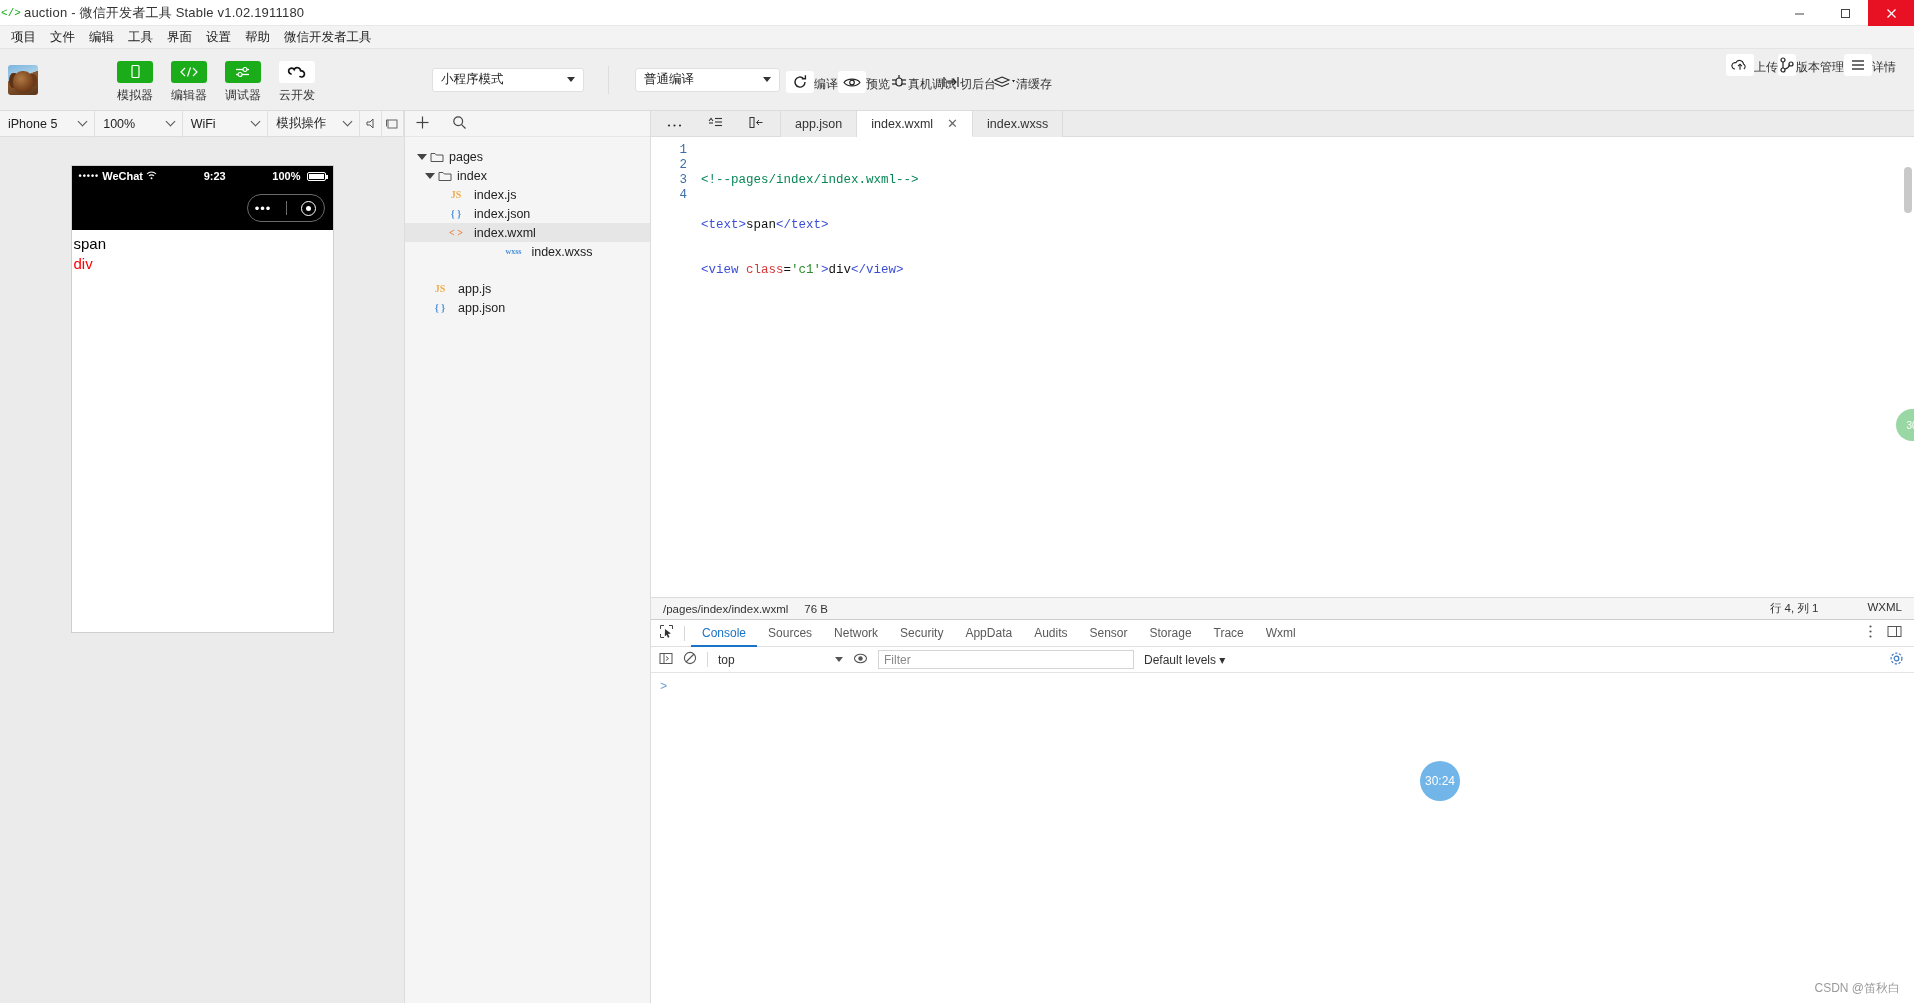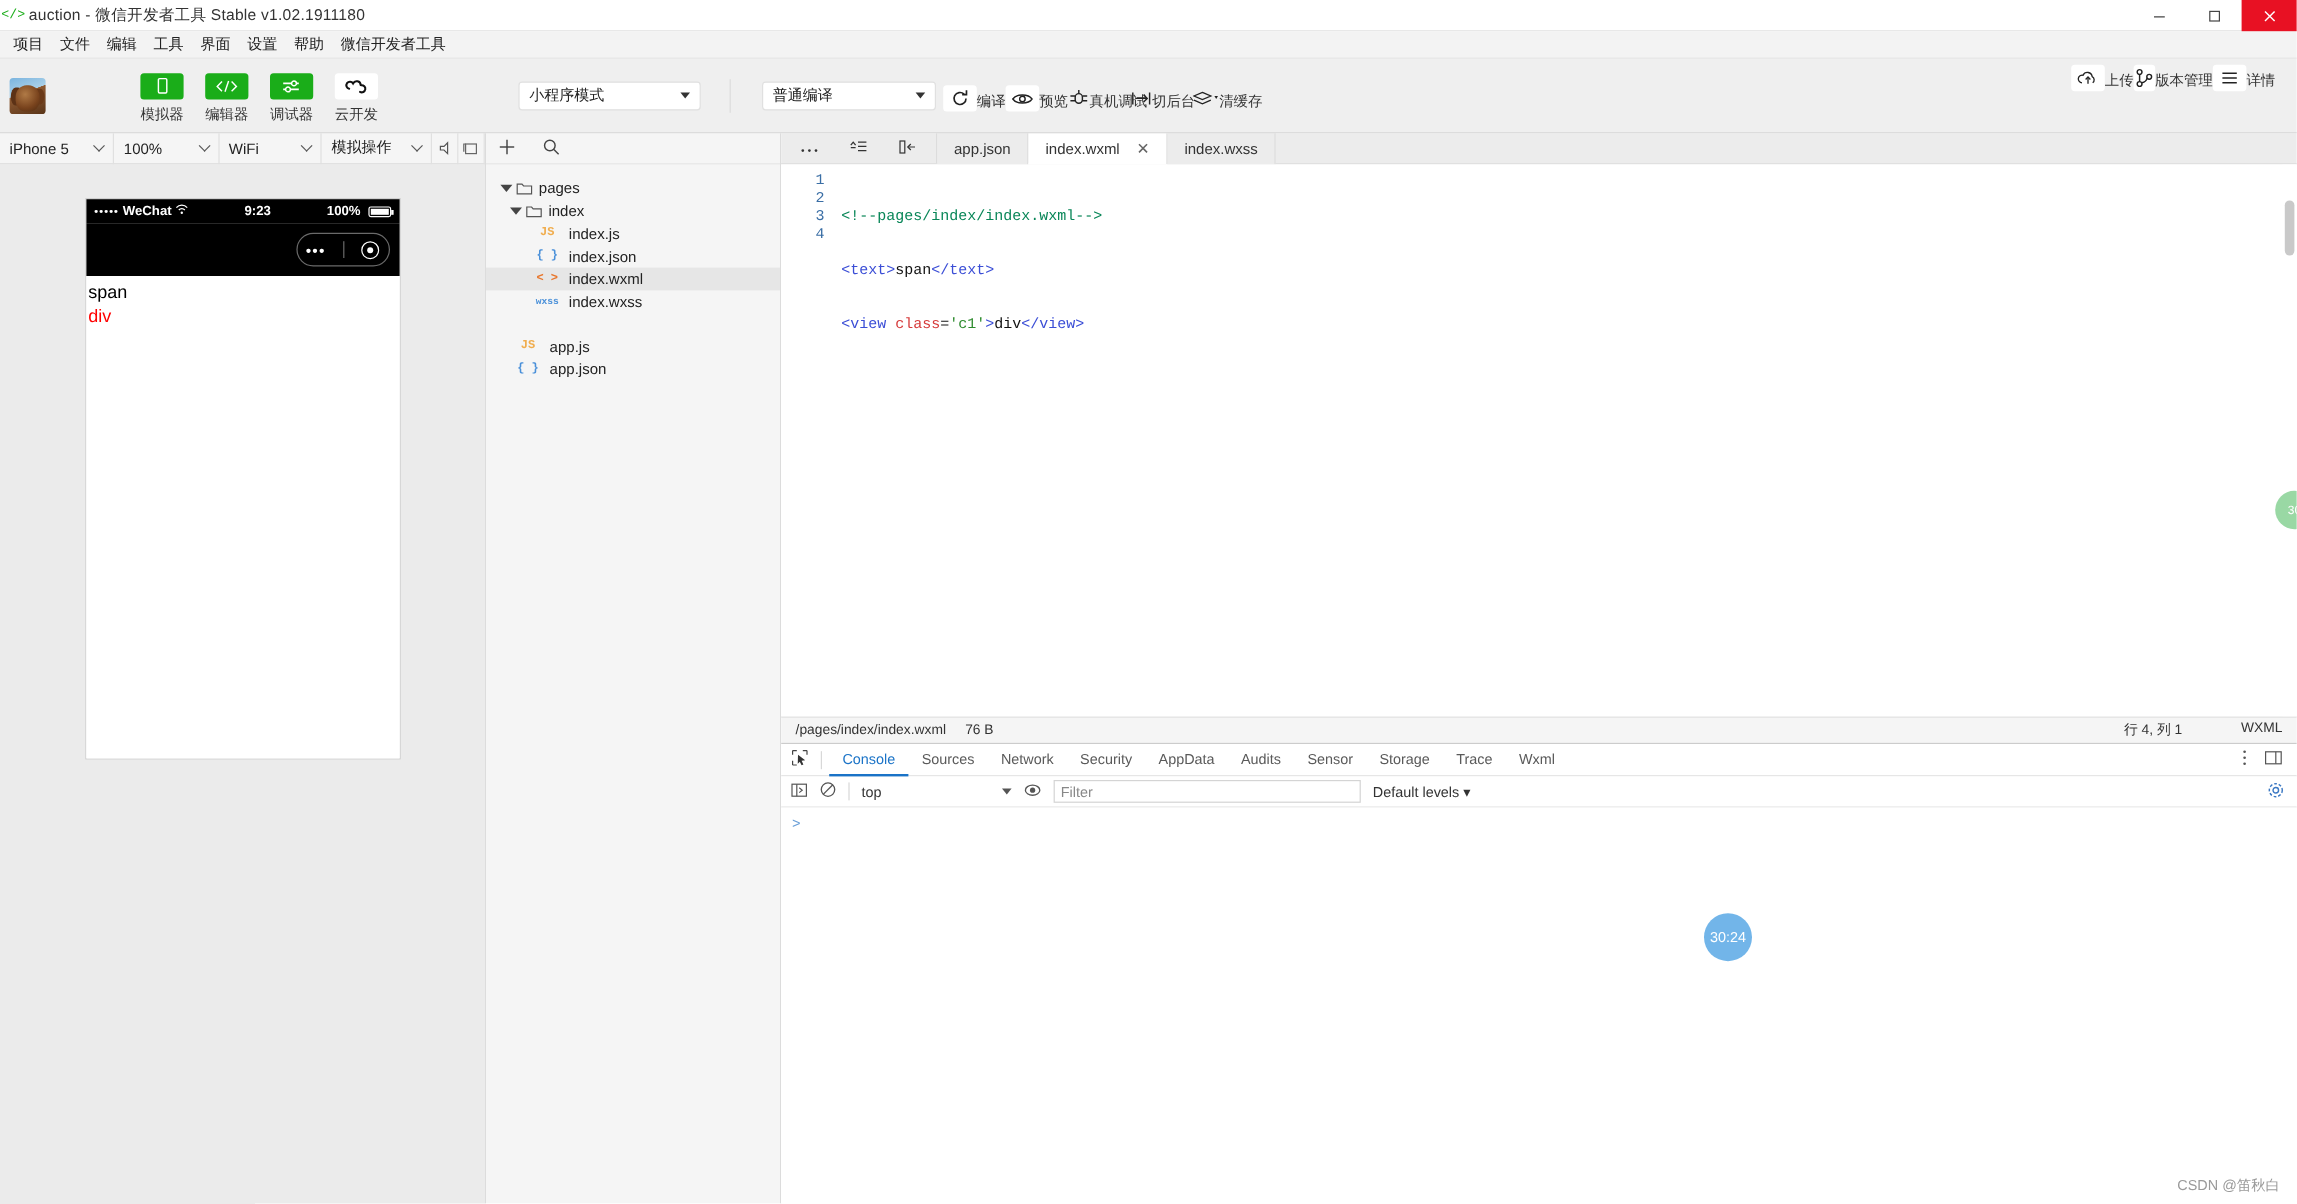--- a/index.html
+++ b/index.html
@@ -151,7 +151,7 @@
   .tw-arrow { width: 0; height: 0; border-left: 5px solid transparent; border-right: 5px solid transparent;
               border-top: 6px solid #444; margin-right: 3px; }
   .folder-ico { margin-right: 5px; display: inline-flex; }
-  .ftype { font-size: 10px; font-weight: bold; font-family: Liberation Mono, monospace;
+  .ftype { font-size: 10px; font-weight: bold; font-family: Liberation Serif, serif;
            width: 26px; text-align: center; margin-right: 5px; }
   .ftype.js { color: #f0ad4e; }
   .ftype.json { color: #4a90d9; }

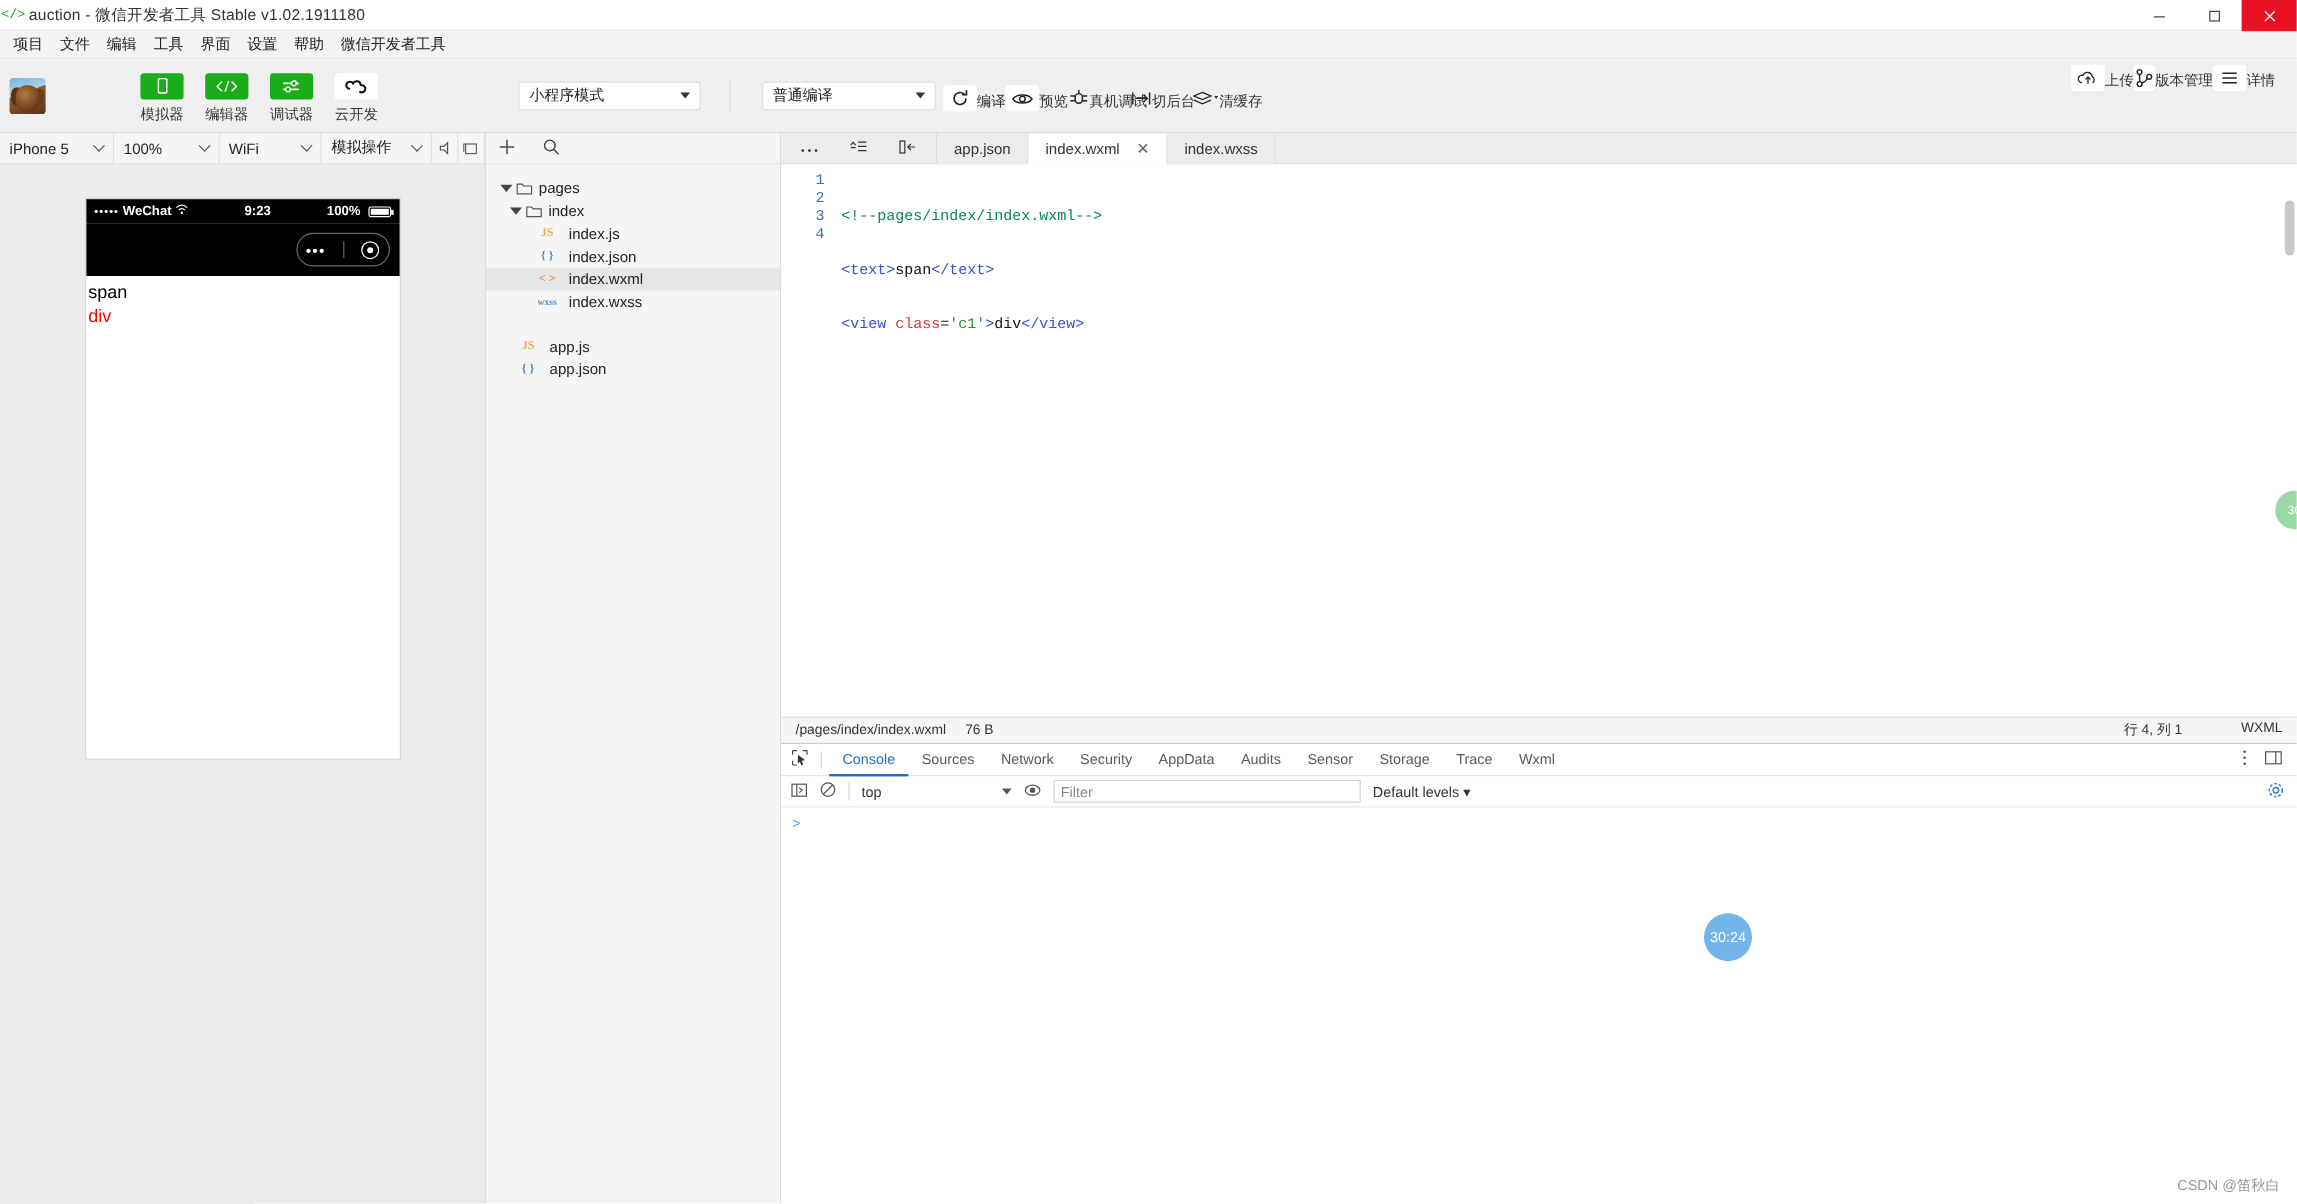--- a/index.html
+++ b/index.html
@@ -527,7 +527,7 @@
         <span>index.wxml</span>
       </div>
 
-      <div class="tree-row" style="padding-left:38px;">
+      <div class="tree-row" style="padding-left:38px;justify-content:center;">
         <span class="ftype wxss">wxss</span>
         <span>index.wxss</span>
       </div>

